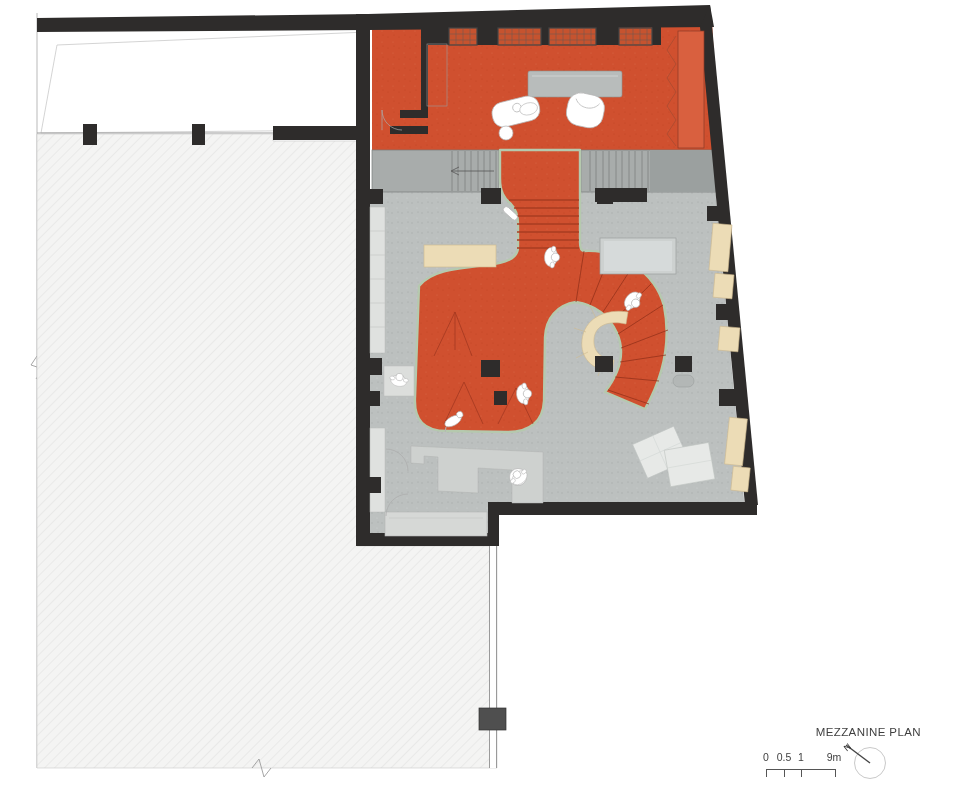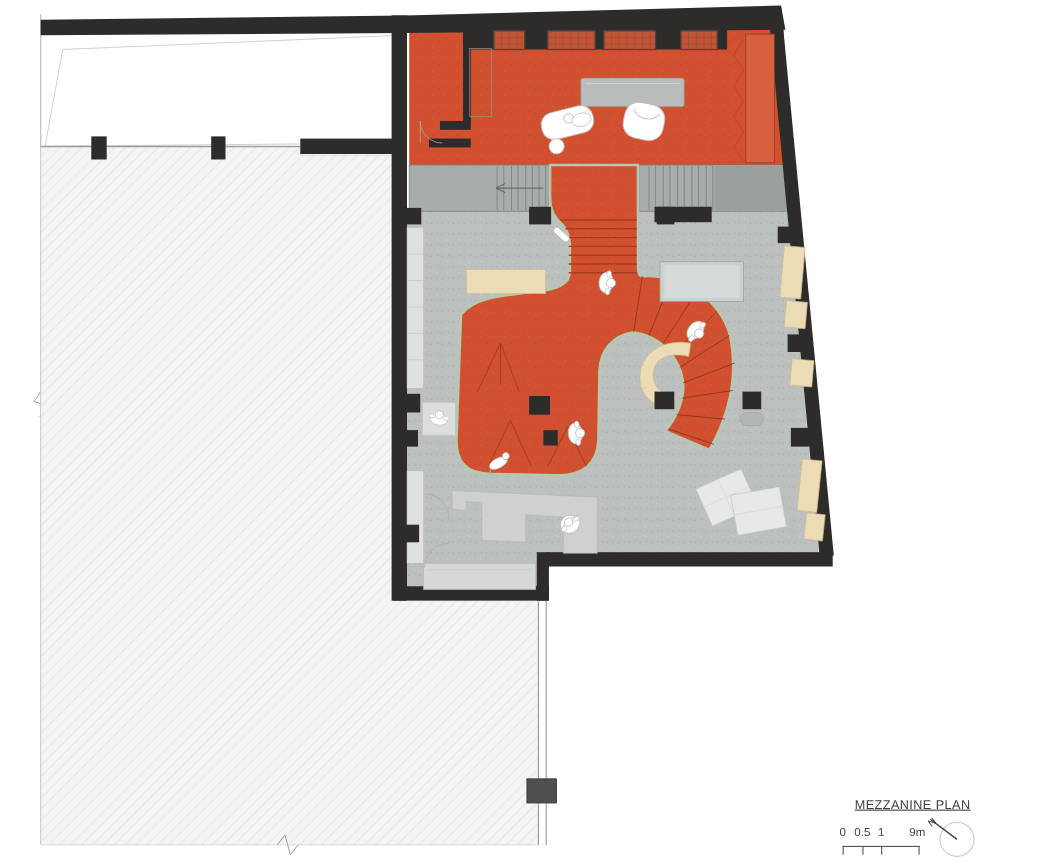--- a/index.html
+++ b/index.html
@@ -29,8 +29,8 @@
   .wingrid{stroke:#5c5c5c;stroke-width:.45;}
   .skylight{fill:#ffffff;stroke:#cfcfcf;stroke-width:.9;}
   
-  .legend-title{position:absolute;left:777px;top:726px;width:170px;text-align:left;
-    font-size:11.5px;letter-spacing:.4px;color:var(--text,#3f3f3f);text-decoration:underline;}
+  .legend-title{position:absolute;left:751px;top:726px;width:170px;text-align:right;
+    font-size:11.5px;letter-spacing:.4px;color:var(--text,#3f3f3f);}
   .scale-label{position:absolute;top:751px;transform:translateX(-50%);
     font-size:10.5px;color:var(--text,#3f3f3f);}
   .ruler-line{position:absolute;left:766px;top:769px;width:70px;height:0;

